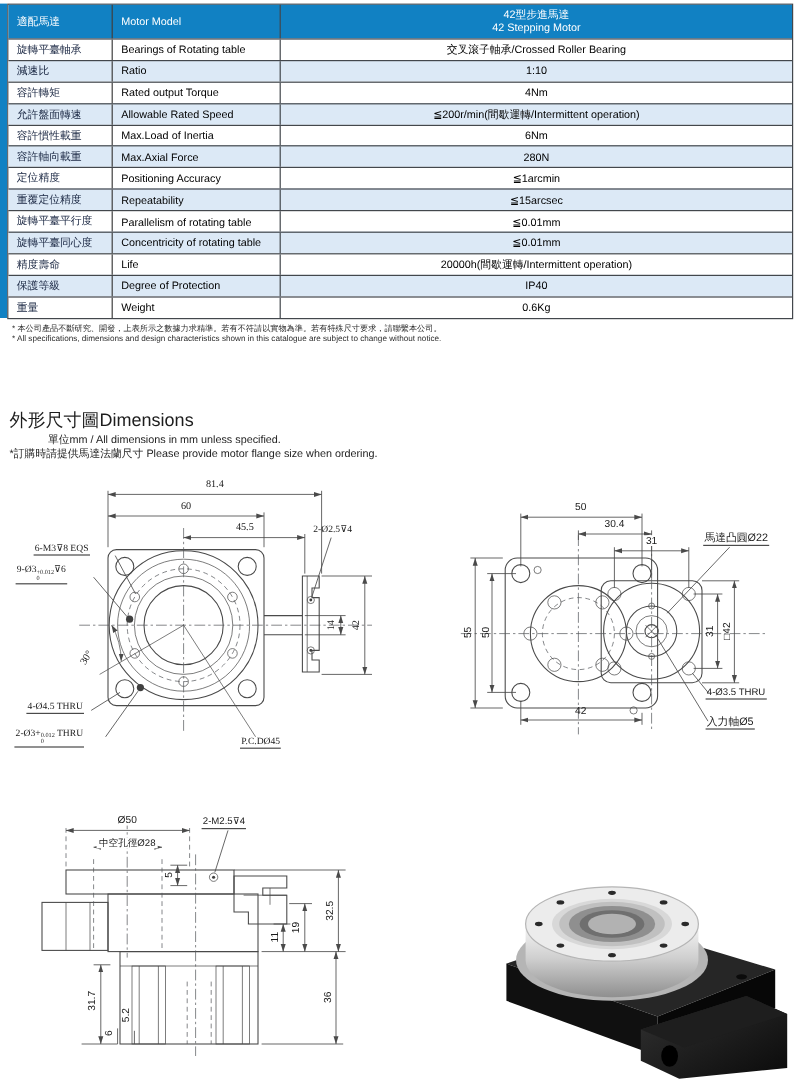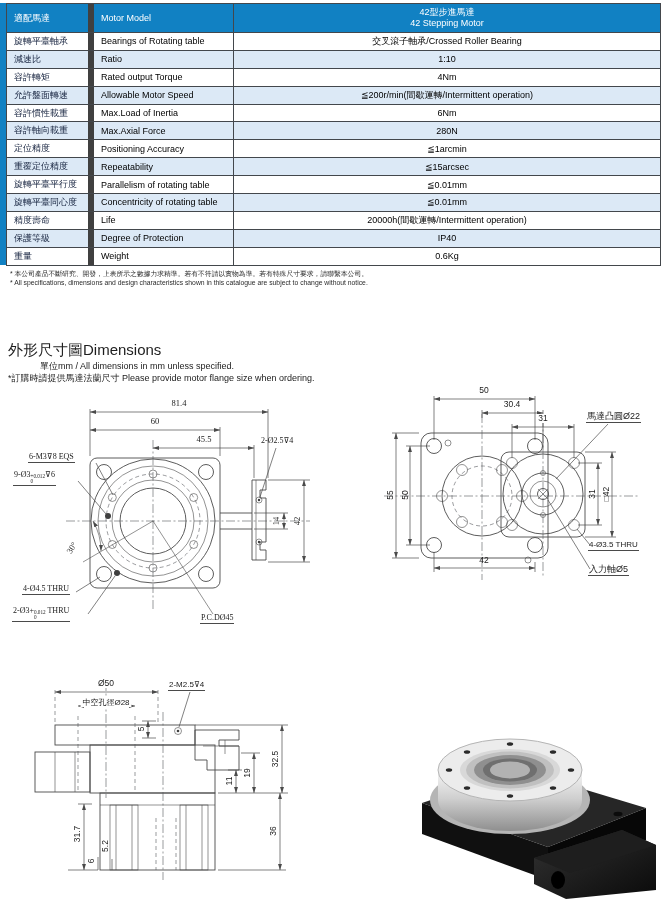--- a/index.html
+++ b/index.html
@@ -13,7 +13,7 @@
   .row{display:grid;grid-template-columns:87px 140px 1fr;border-top:1px solid #43474c;}
   .row:first-child{border-top:none;}
   .row>div{display:flex;align-items:center;font-size:9px;}
-  .c1{padding-left:7px;color:#16233f;border-right:6px solid #404040;}
+  .c1{padding-left:7px;color:#16233f;border-right:1px solid #404040;}
   .c2{padding-left:7px;border-right:1px solid #43474c;color:#000;}
   .c3{justify-content:center;text-align:left;color:#000;}
   .hrow{height:28px;background:var(--header-blue,#1181c3);}

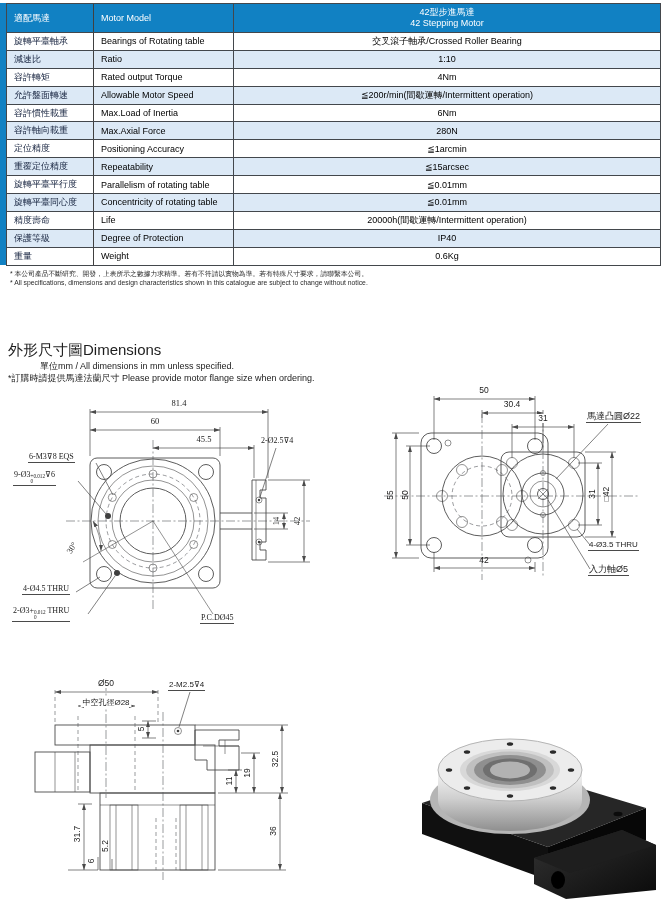--- a/index.html
+++ b/index.html
@@ -74,7 +74,7 @@
       </div>
     <div class="row drow alt">
         <div class="c1">允許盤面轉速</div>
-        <div class="c2">Allowable Motor Speed</div>
+        <div class="c2">Allowable Rated Speed</div>
         <div class="c3">≦200r/min(間歇運轉/Intermittent operation)</div>
       </div>
     <div class="row drow">

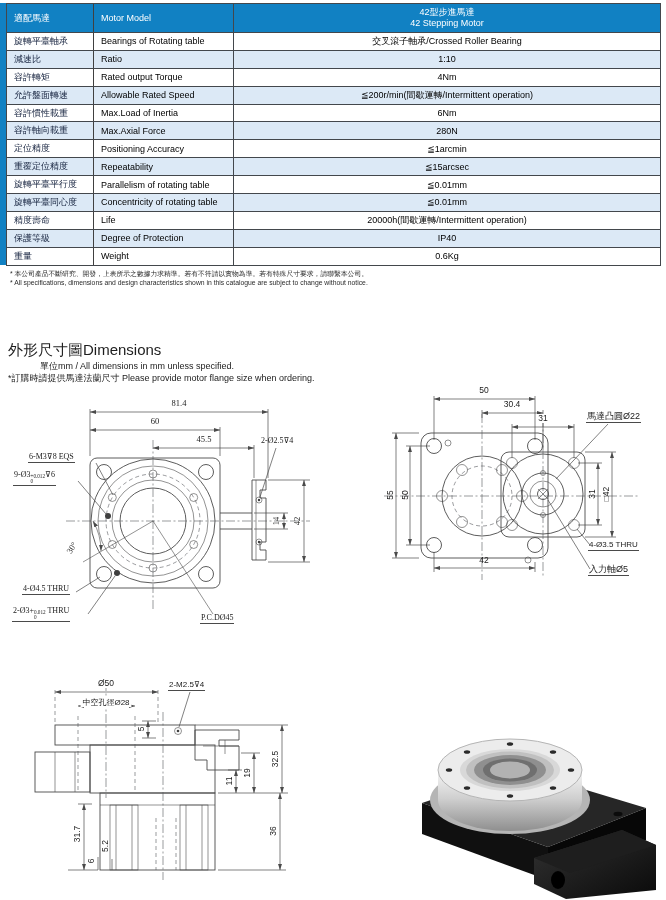--- a/index.html
+++ b/index.html
@@ -216,7 +216,7 @@
     <div class="lab" style="left:192px;top:217px;">P.C.DØ45</div>
   </div>
 
-  <div class="drawing" style="left:332px;top:372px;width:334px;height:248px;">
+  <div class="drawing" style="left:332px;top:404px;width:334px;height:248px;">
     <svg width="334" height="248" viewBox="0 0 334 248">
       <defs>
         <marker id="ba" markerUnits="userSpaceOnUse" markerWidth="7" markerHeight="6" refX="6.4" refY="3" orient="auto-start-reverse">

